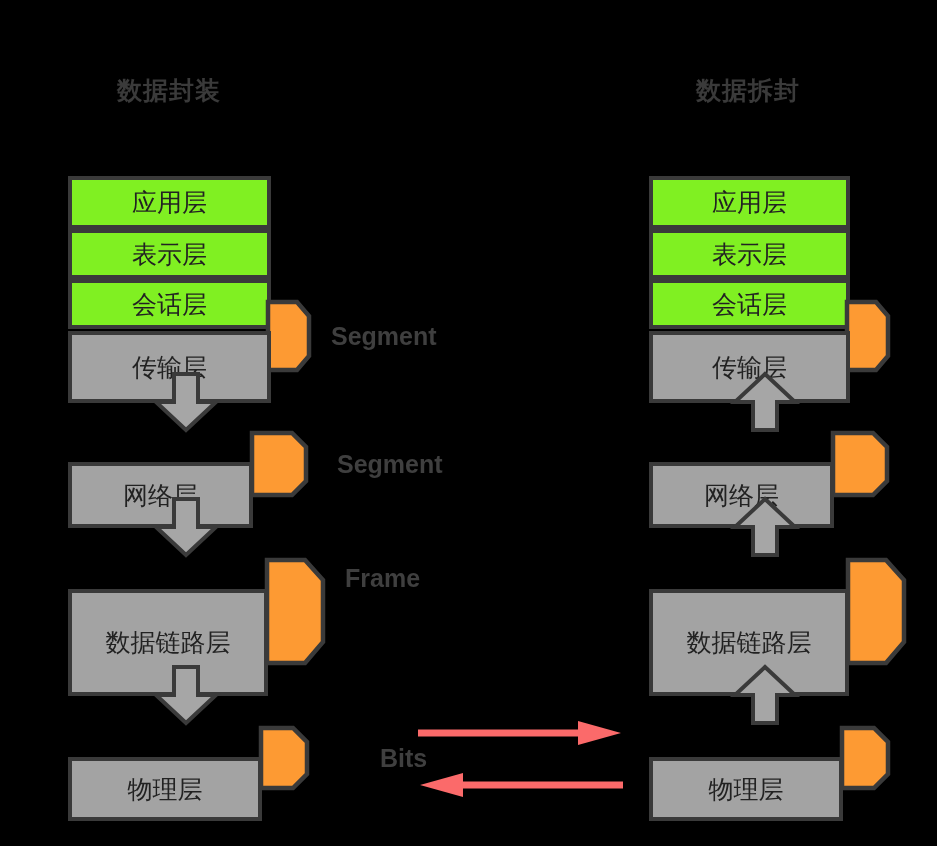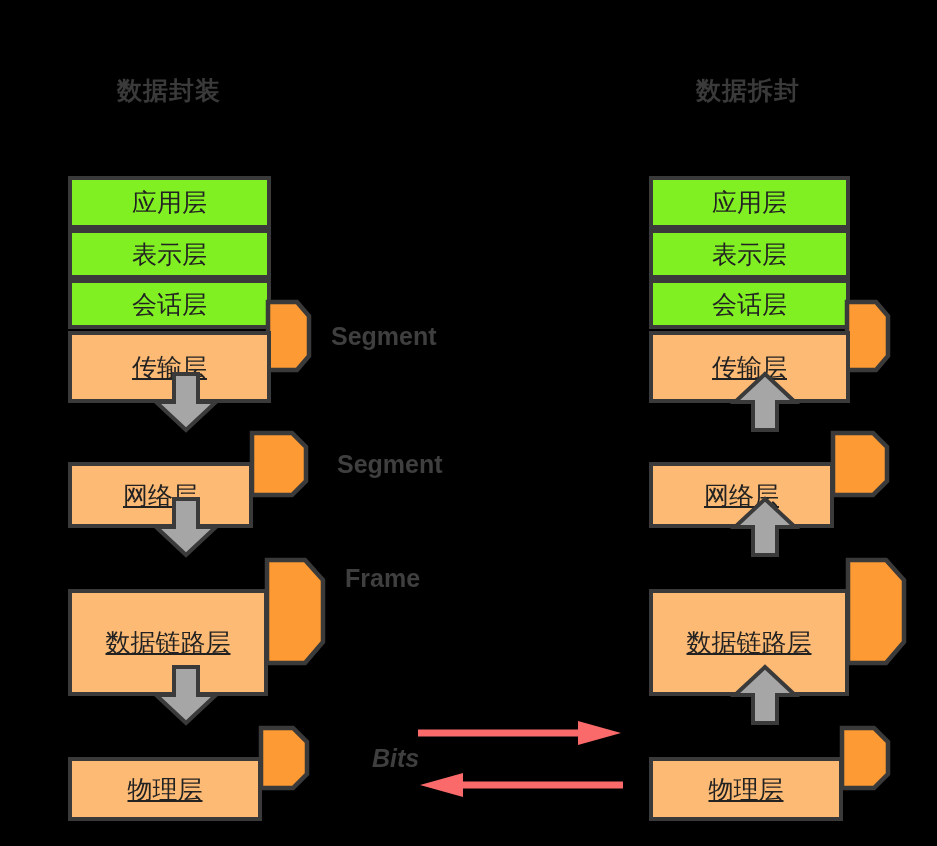--- a/index.html
+++ b/index.html
@@ -44,7 +44,7 @@
     margin-top: 31px;
   }
   .layer.green { background: #80f022; }
-  .layer.orange { background: #fdba74; text-decoration: underline; }
+  .layer.orange { background: #a3a3a3; }
   
   .tabsvg { position: absolute; overflow: visible; }
 

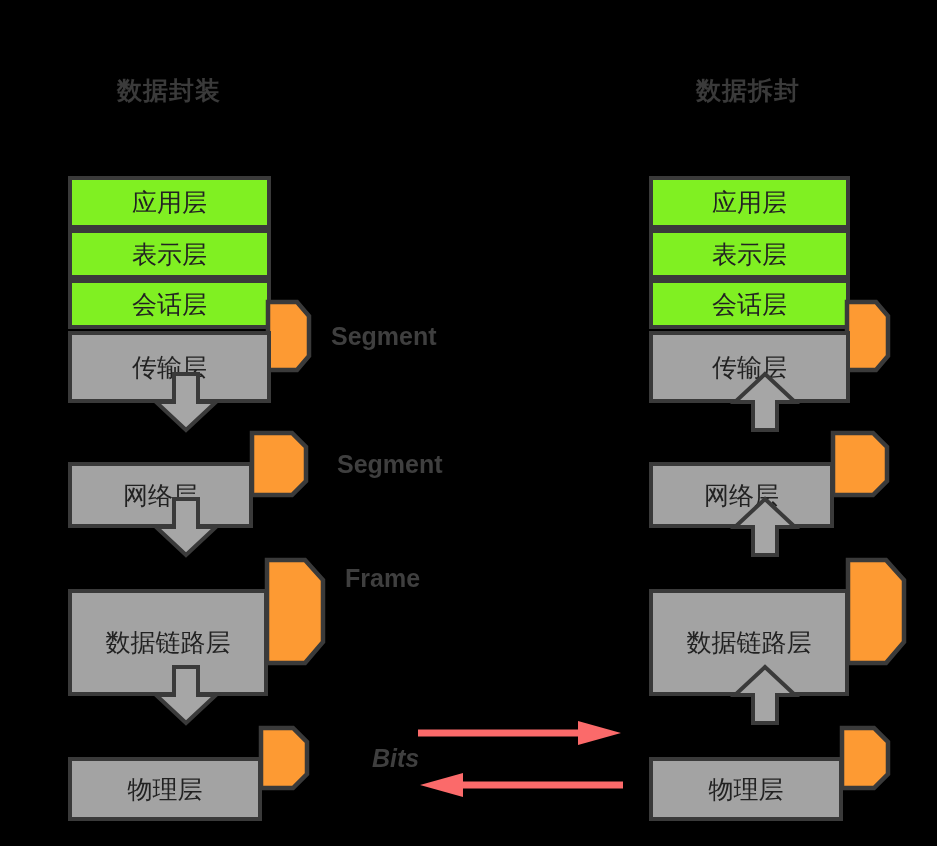--- a/index.html
+++ b/index.html
@@ -126,7 +126,7 @@
   <div class="pdu-label" style="left:331px; top:322px;">Segment</div>
   <div class="pdu-label" style="left:337px; top:450px;">Segment</div>
   <div class="pdu-label" style="left:345px; top:564px;">Frame</div>
-  <div class="pdu-label" style="left:372px; top:744px;font-style:italic;">Bits</div>
+  <div class="pdu-label" style="left:380px; top:744px;">Bits</div>
 
   <svg class="redsvg" style="left:418px; top:720px;" width="205" height="26">
     <line x1="0" y1="13" x2="165" y2="13" stroke="#fb6a6a" stroke-width="7"></line>

